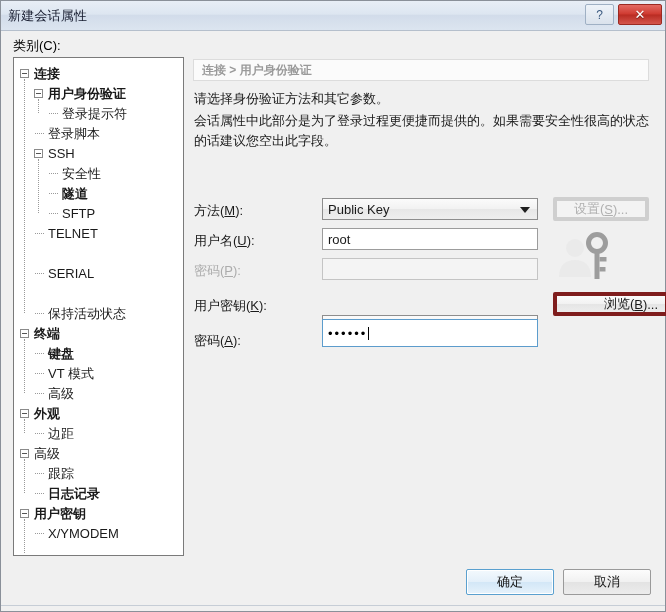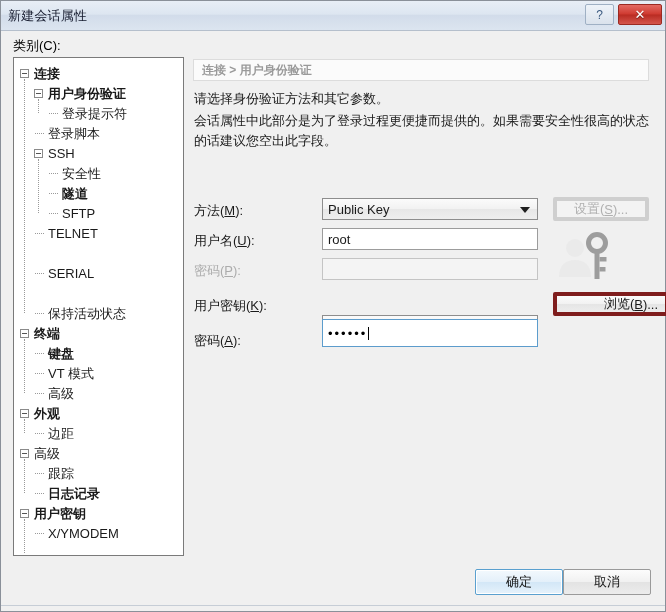--- a/index.html
+++ b/index.html
@@ -218,7 +218,7 @@
   }
   #footer-btns {
     position: absolute; right: 14px; top: 568px;
-    display: flex; 
+    display: flex; gap: 9px;
   }
   .fbtn {
     width: 88px; height: 26px;

